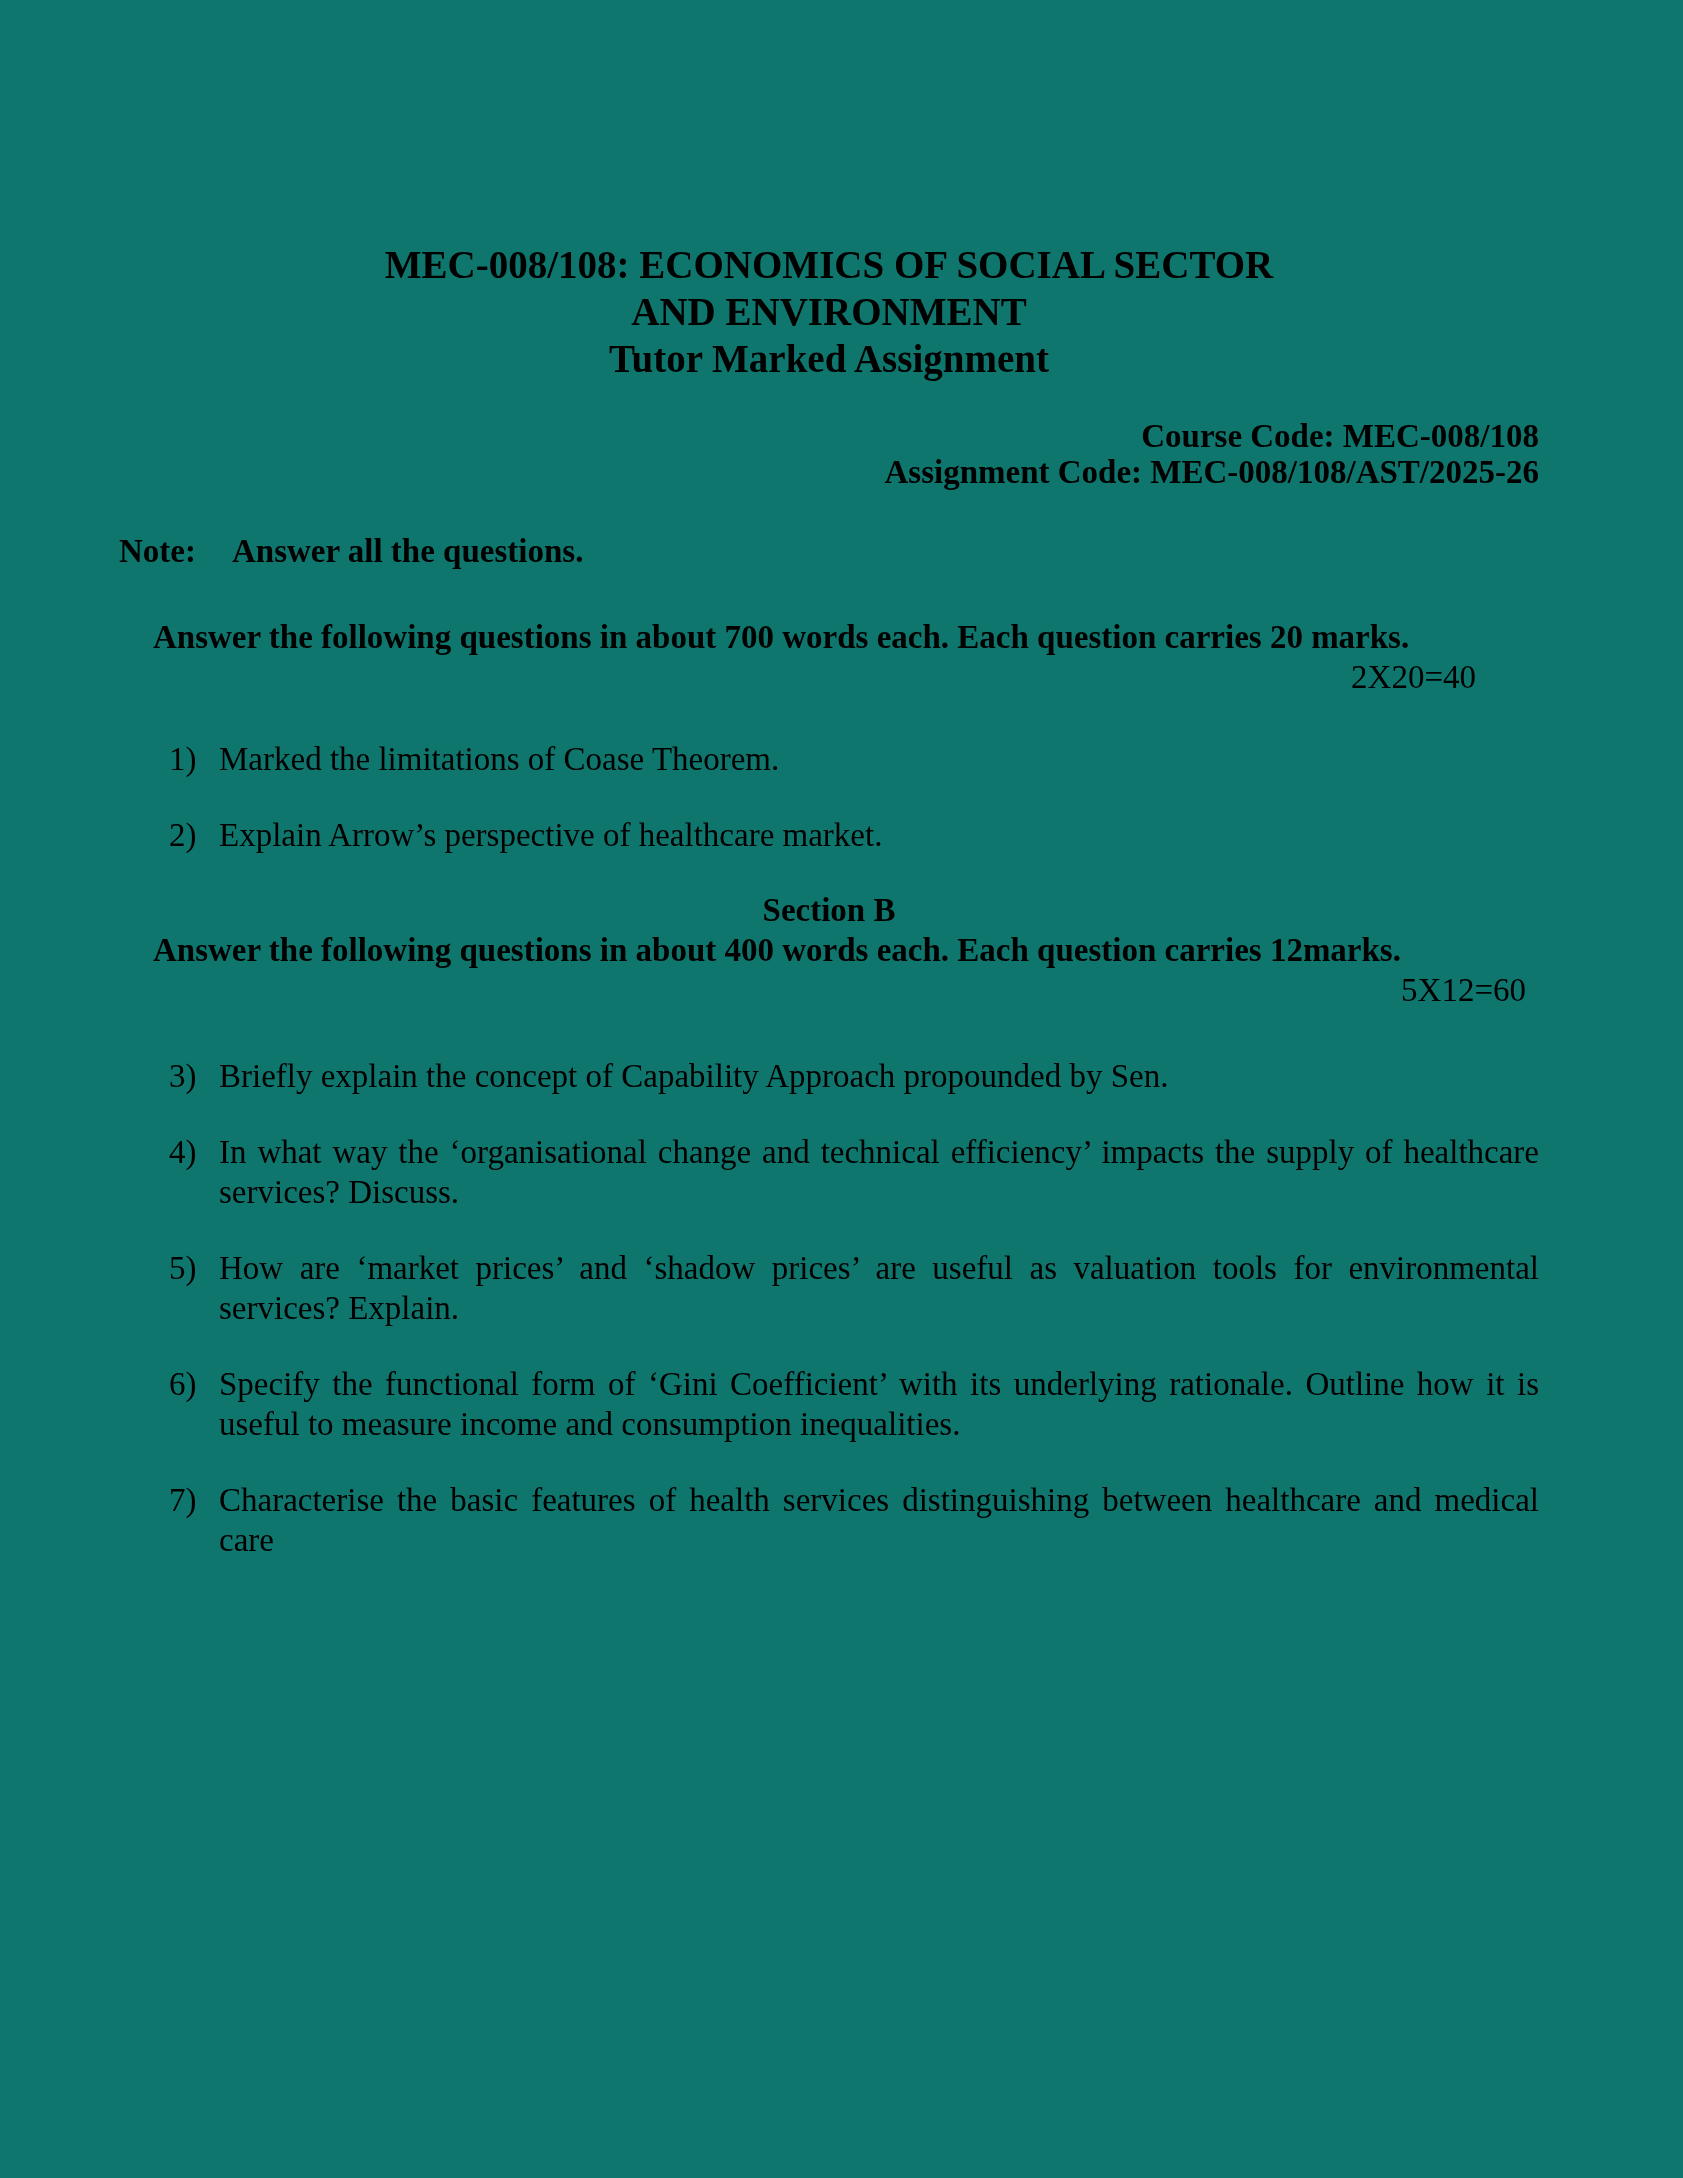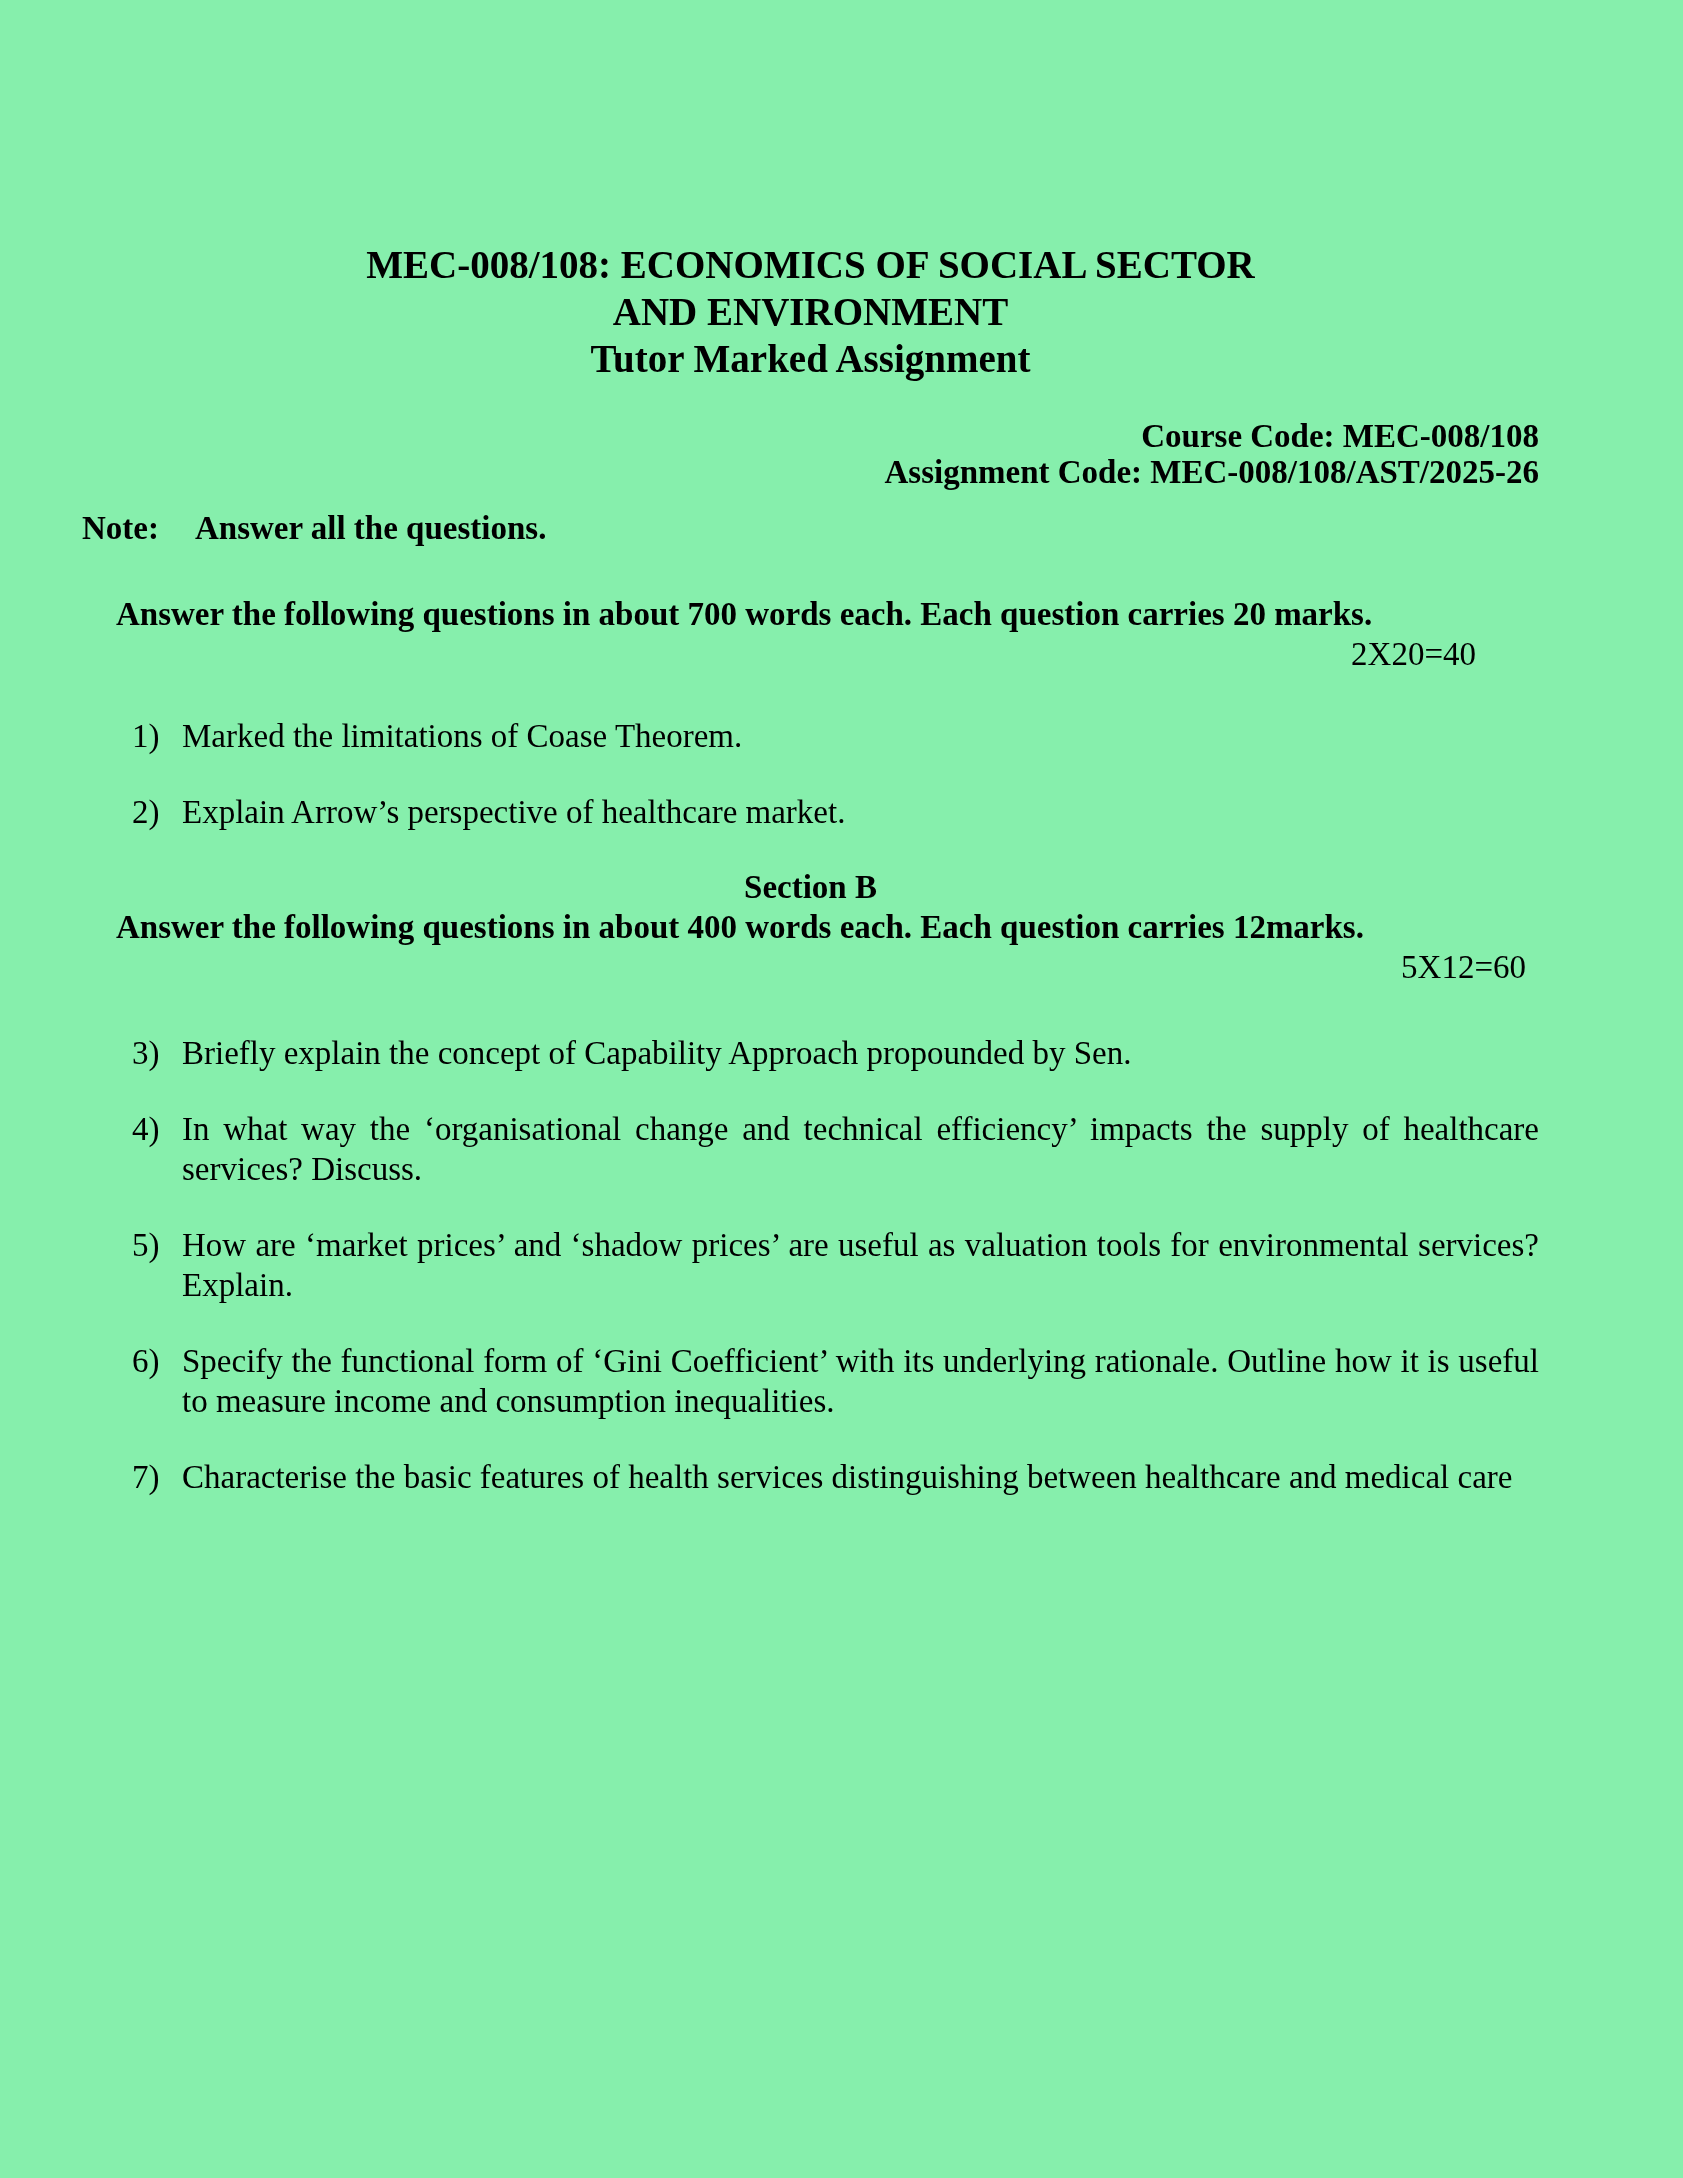--- a/index.html
+++ b/index.html
@@ -12,8 +12,8 @@
     width: 1683px;
     height: 2178px;
     box-sizing: border-box;
-    padding: 0 144px 0 82px;
-    background: #86efac;
+    padding: 0 144px 0 119px;
+    background: #0f766e;
     color: #000000;
     font-family: "Liberation Serif", "DejaVu Serif", serif;
     font-size: 33px;

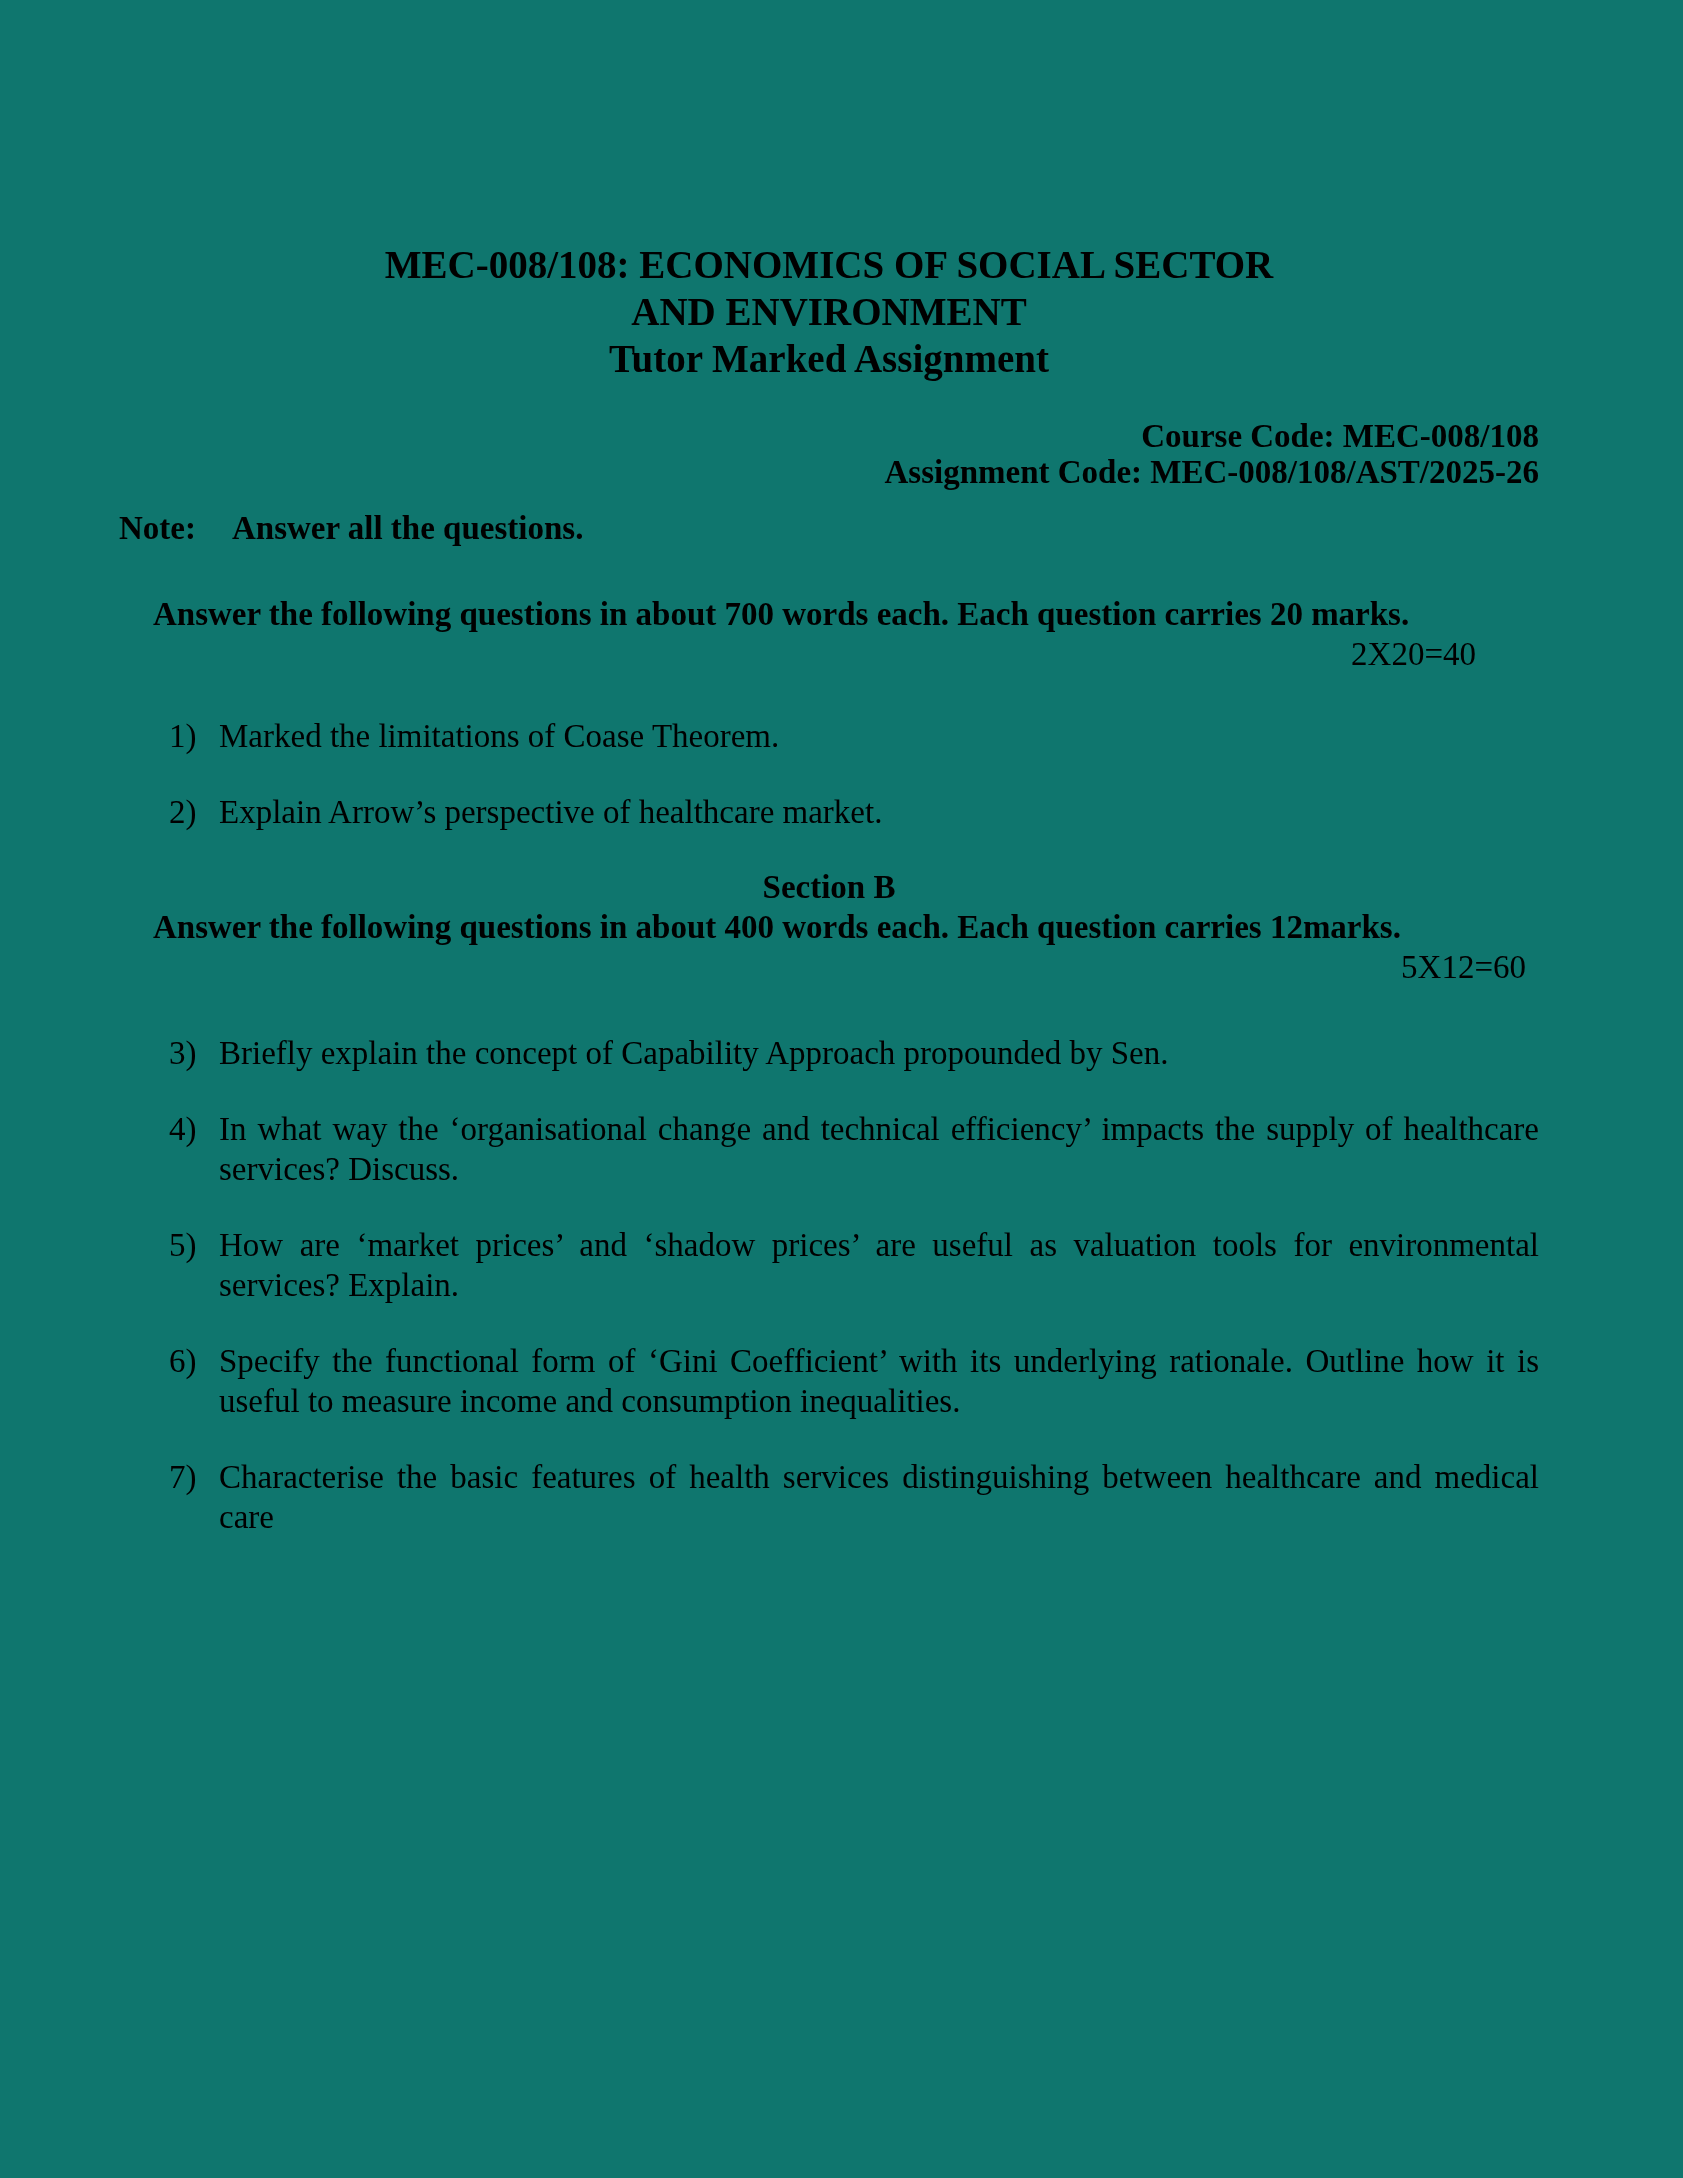--- a/index.html
+++ b/index.html
@@ -35,7 +35,7 @@
     line-height: 36px;
   }
   .note-line {
-    margin-top: 18px;
+    margin-top: 41px;
     font-weight: bold;
     font-family: Liberation Serif, serif;
   }

